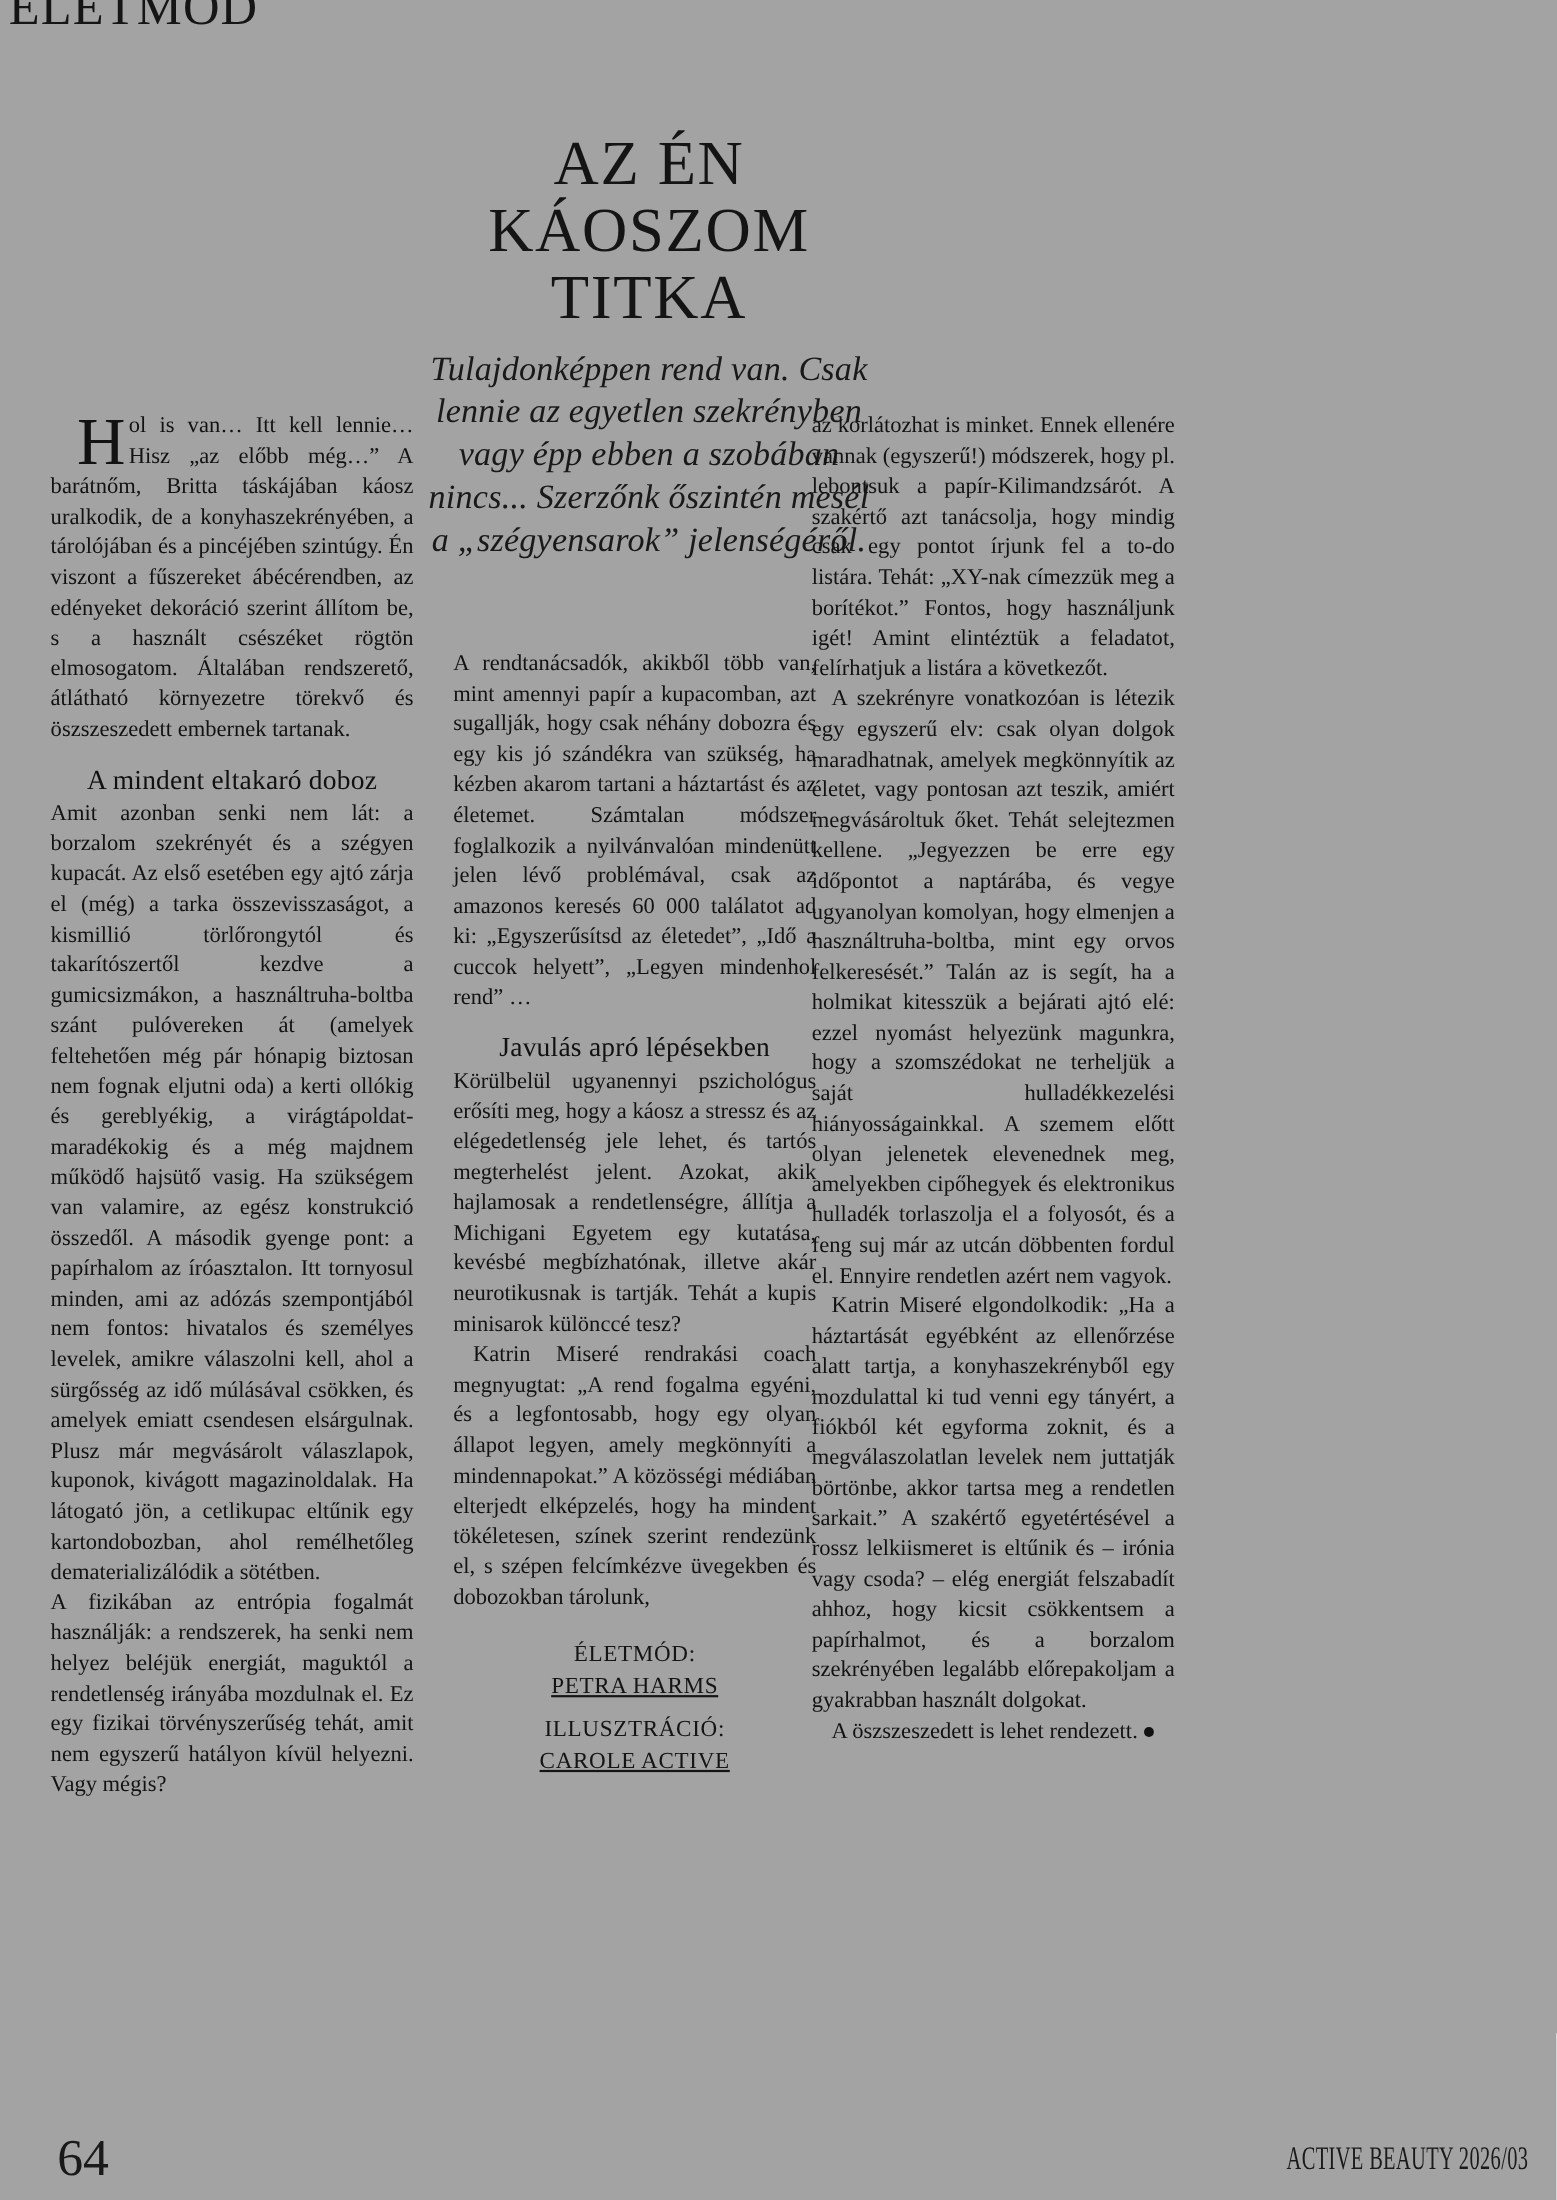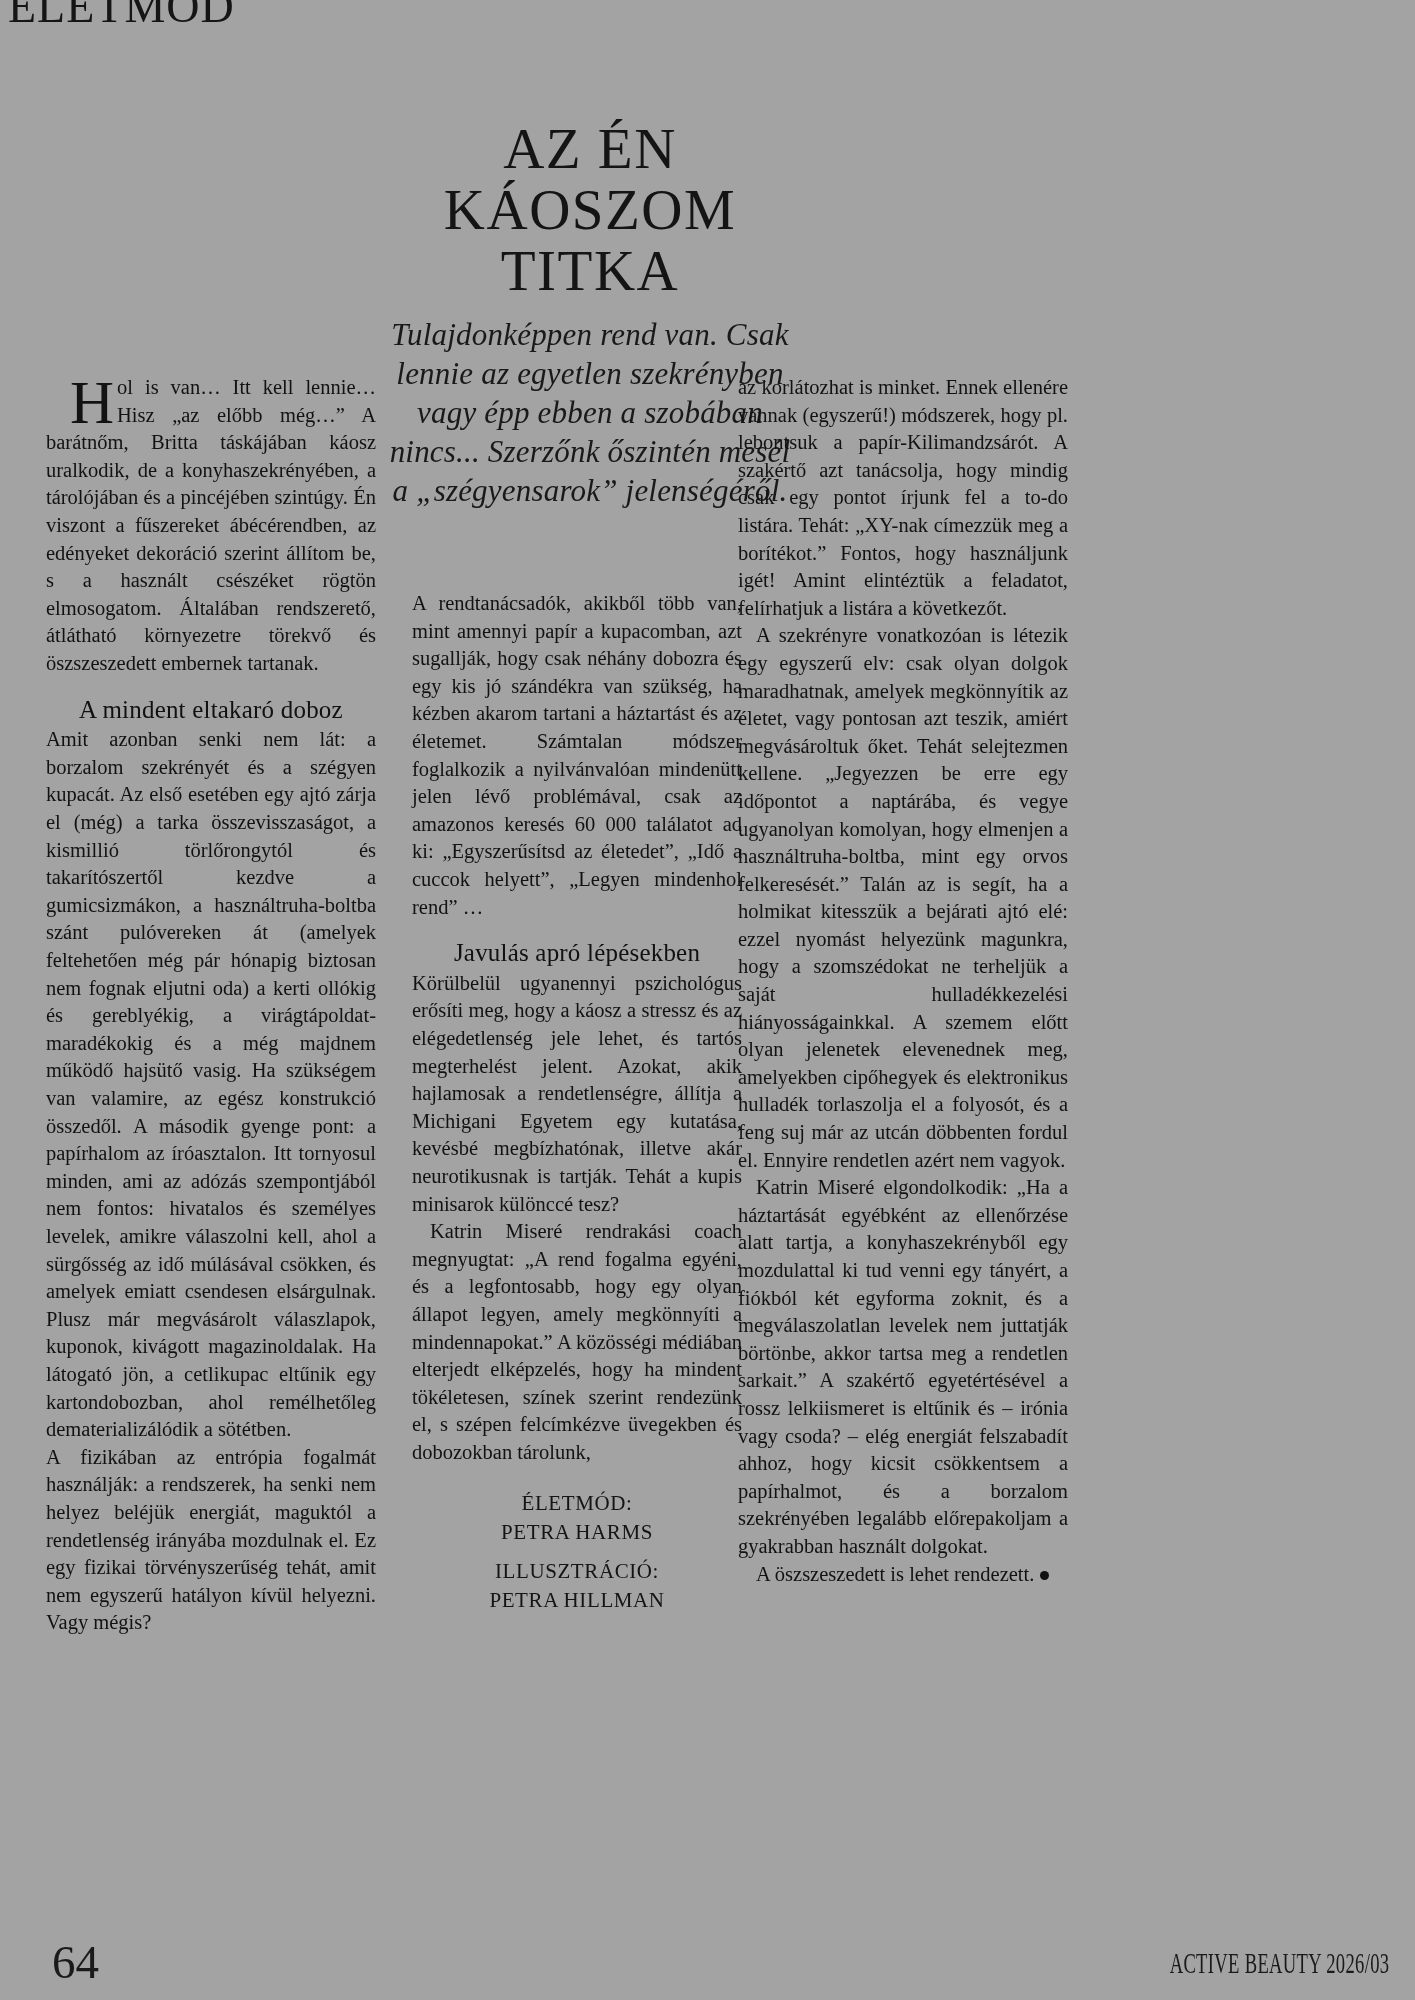--- a/index.html
+++ b/index.html
@@ -117,7 +117,7 @@
     color: #141414;
   }
   .credits .lbl { display: block; }
-  .credits .nm  { display: block; margin-bottom: 10px; }
+  .credits .nm  { display: block; margin-bottom: 10px; text-decoration: underline; }
 
   .endmark {
     display: inline-block;

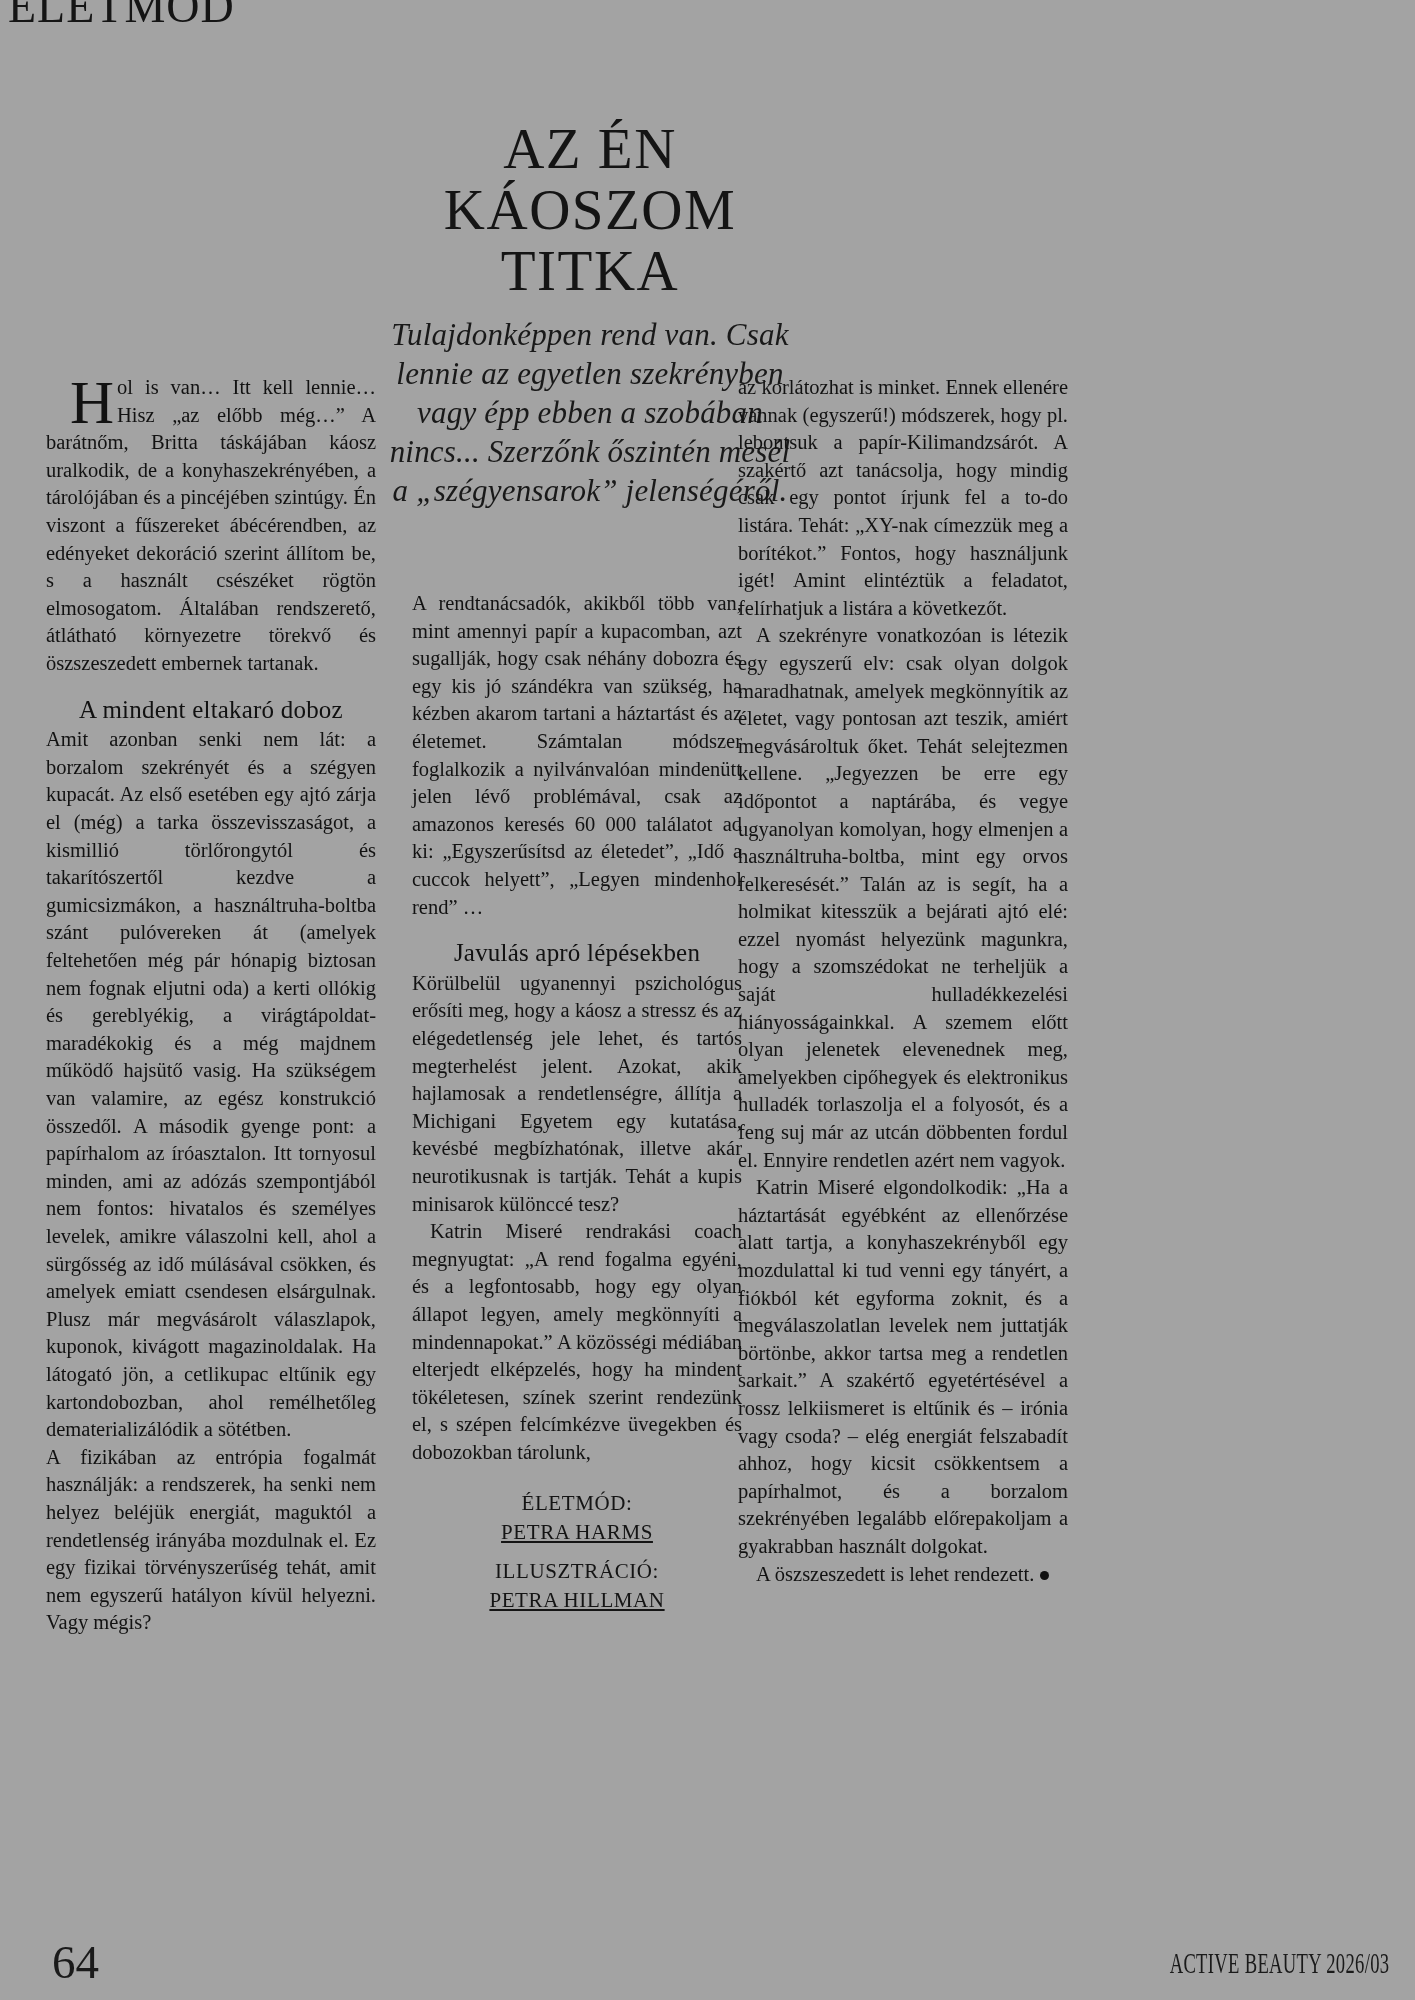--- a/index.html
+++ b/index.html
@@ -191,7 +191,7 @@
       <span class="lbl">ÉLETMÓD:</span>
       <span class="nm">PETRA HARMS</span>
       <span class="lbl">ILLUSZTRÁCIÓ:</span>
-      <span class="nm">PETRA HILLMAN</span>
+      <span class="nm">CAROLE ACTIVE</span>
     </div>
   </div>
 

